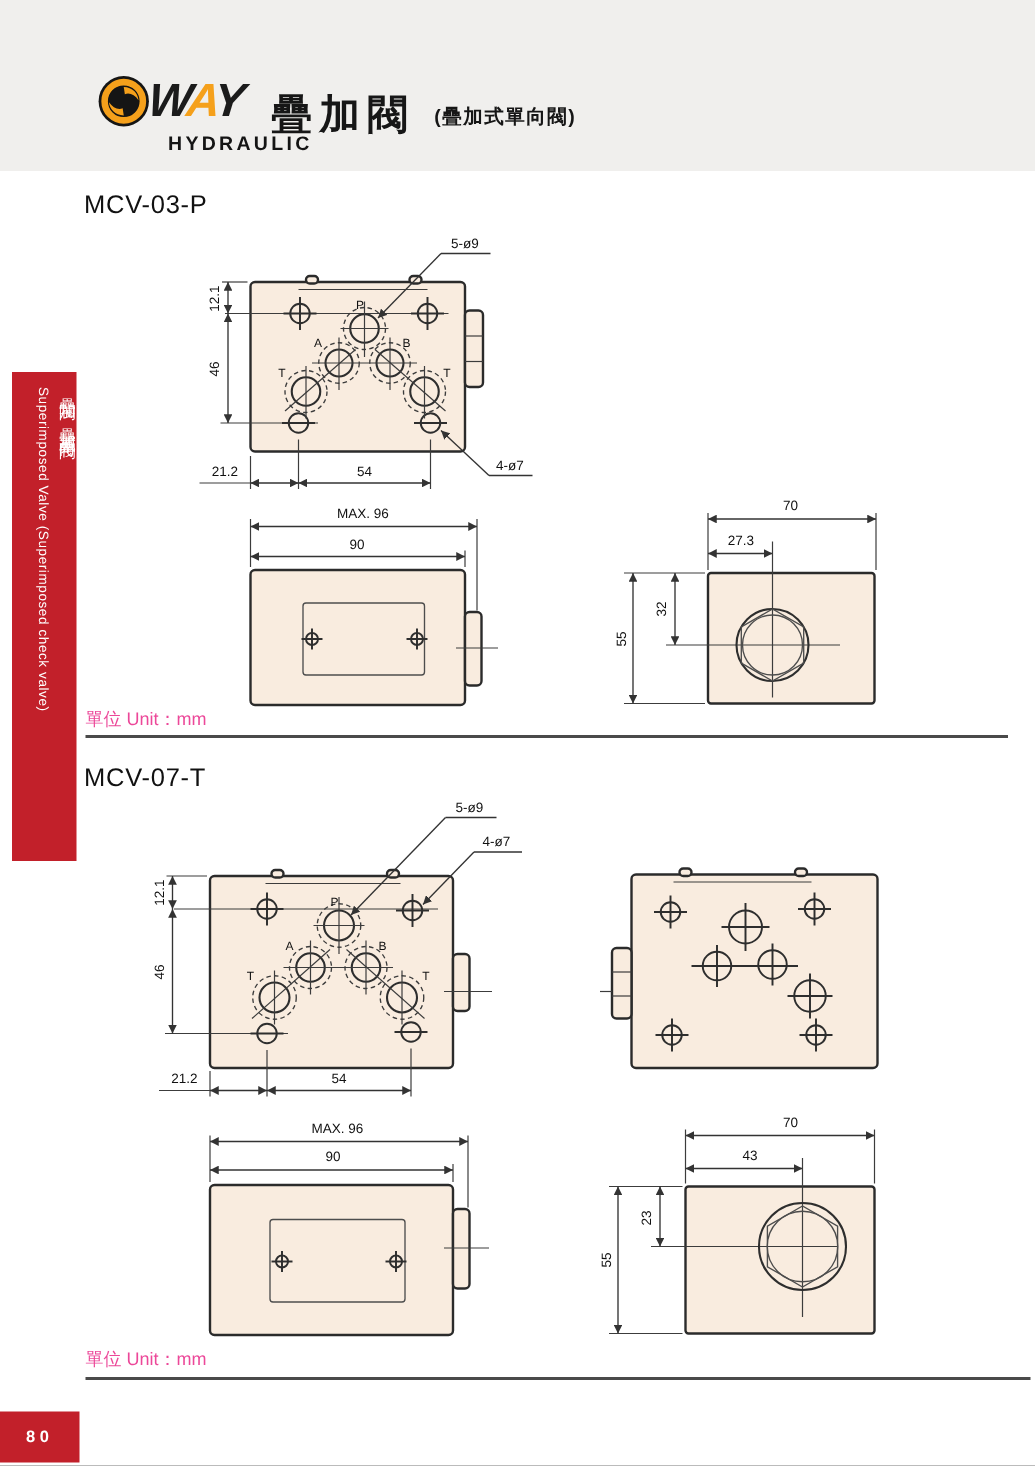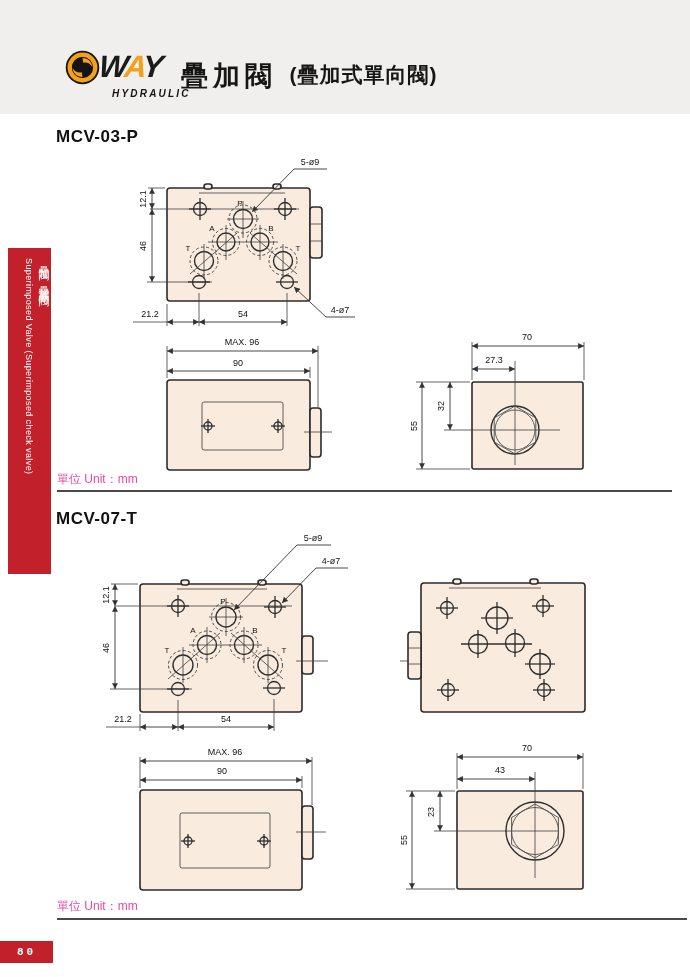--- a/index.html
+++ b/index.html
@@ -15,7 +15,7 @@
              letter-spacing:2.2px;color:#141414;font-style:italic;}
   .title-cn{position:absolute;left:181px;top:58px;font-size:27px;font-weight:bold;color:#161616;
             letter-spacing:5px;white-space:nowrap;}
-  .title-cn-note{font-size:21px;font-weight:bold;letter-spacing:1px;vertical-align:3px;}
+  .title-cn-note{font-size:13px;font-weight:bold;letter-spacing:1px;vertical-align:3px;}
   .title-en{position:absolute;left:181px;top:90px;font-size:18.5px;font-weight:bold;color:#161616;
             white-space:nowrap;}
   .title-en-note{font-size:16px;font-weight:normal;}

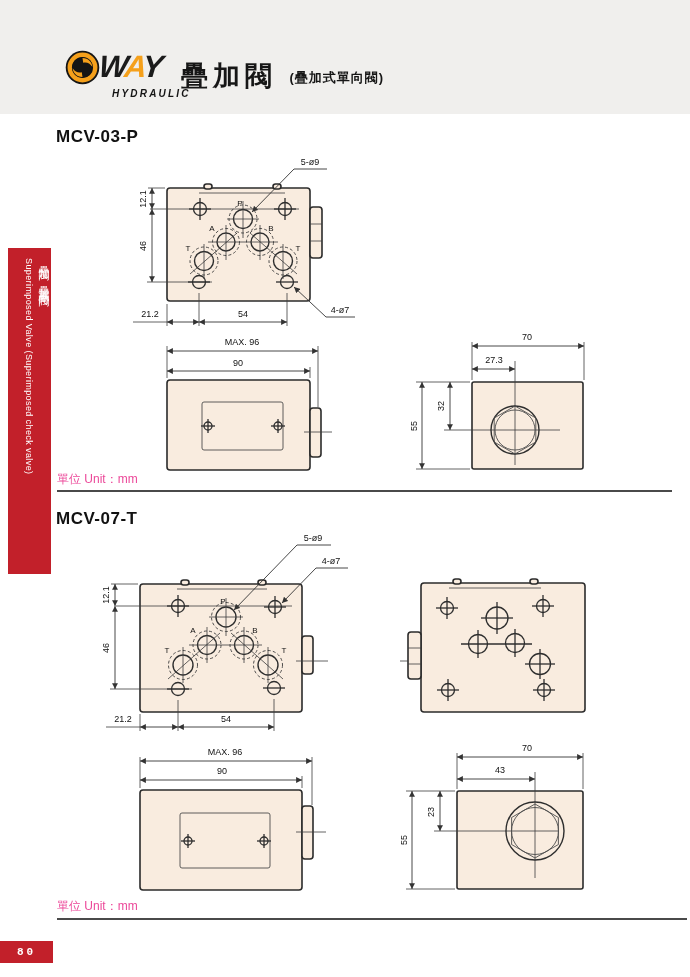--- a/index.html
+++ b/index.html
@@ -11,8 +11,8 @@
   .brand{position:absolute;left:99px;top:49px;font-size:31px;font-weight:900;font-style:italic;
          letter-spacing:-2px;color:#1b1b1b;transform:skewX(-6deg);}
   .brand .a{color:#f5a01b;}
-  .brand-sub{position:absolute;left:112px;top:88px;font-size:10px;font-weight:bold;
-             letter-spacing:2.2px;color:#141414;font-style:italic;}
+  .brand-sub{position:absolute;left:112px;top:88px;font-size:13px;font-weight:bold;
+             letter-spacing:2.2px;color:#141414;}
   .title-cn{position:absolute;left:181px;top:58px;font-size:27px;font-weight:bold;color:#161616;
             letter-spacing:5px;white-space:nowrap;}
   .title-cn-note{font-size:13px;font-weight:bold;letter-spacing:1px;vertical-align:3px;}

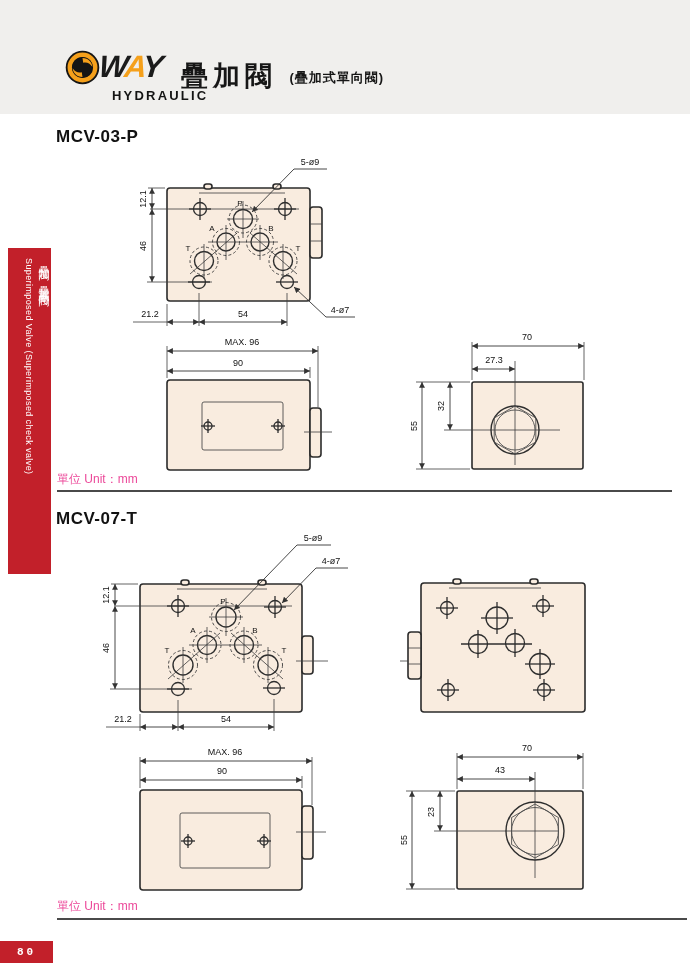--- a/index.html
+++ b/index.html
@@ -25,7 +25,7 @@
   .side-tab .cn{text-orientation:upright;font-size:11px;letter-spacing:2px;margin-left:2px;display:block;}
   .side-tab .en{font-size:9px;letter-spacing:0.4px;display:block;margin-top:1px;}
   
-  .sec-heading{position:absolute;font-size:17px;font-weight:bold;color:#111;letter-spacing:0.5px;}
+  .sec-heading{position:absolute;font-size:17px;font-weight:normal;color:#111;letter-spacing:0.5px;}
   .unit-note{position:absolute;font-size:12px;color:#ec4899;}
   .divider{position:absolute;height:2px;background:#4a4a4a;}
   .page-num{position:absolute;left:0;top:941px;width:53px;height:22px;background:#c2202a;color:#fff;

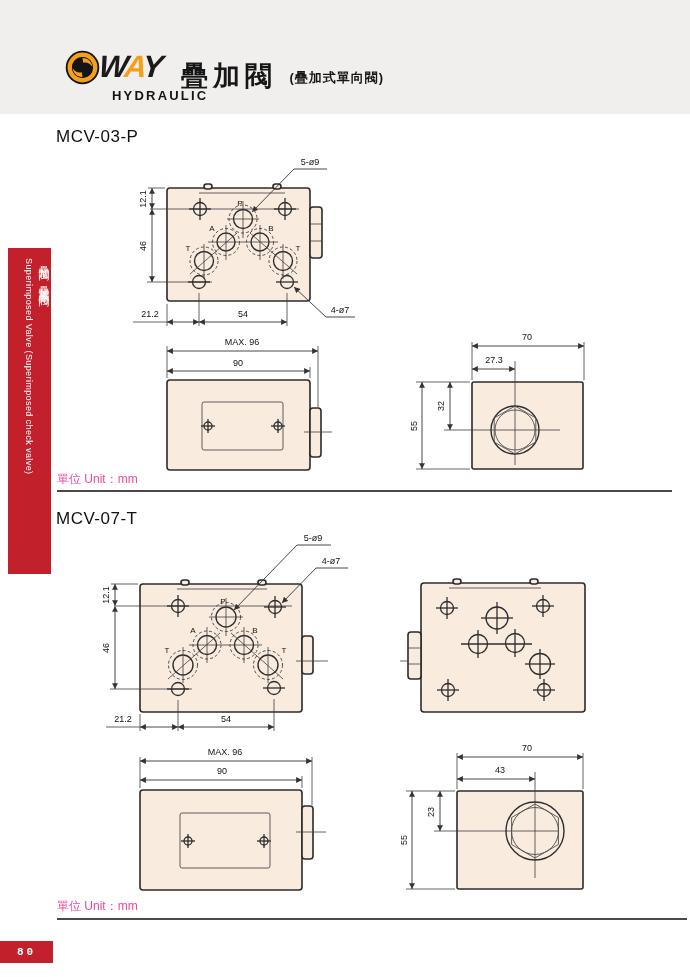--- a/index.html
+++ b/index.html
@@ -28,9 +28,9 @@
   .sec-heading{position:absolute;font-size:17px;font-weight:normal;color:#111;letter-spacing:0.5px;}
   .unit-note{position:absolute;font-size:12px;color:#ec4899;}
   .divider{position:absolute;height:2px;background:#4a4a4a;}
-  .page-num{position:absolute;left:0;top:941px;width:53px;height:22px;background:#c2202a;color:#fff;
+  .page-num{position:absolute;left:0;top:941px;width:53px;height:34px;background:#c2202a;color:#fff;
             font-size:11px;font-weight:bold;letter-spacing:3px;display:flex;align-items:center;
-            justify-content:center;font-family:Liberation Mono, monospace;}
+            justify-content:center;}
   
   svg{position:absolute;overflow:visible;}
   svg text{font-family:"Liberation Sans",sans-serif;}

